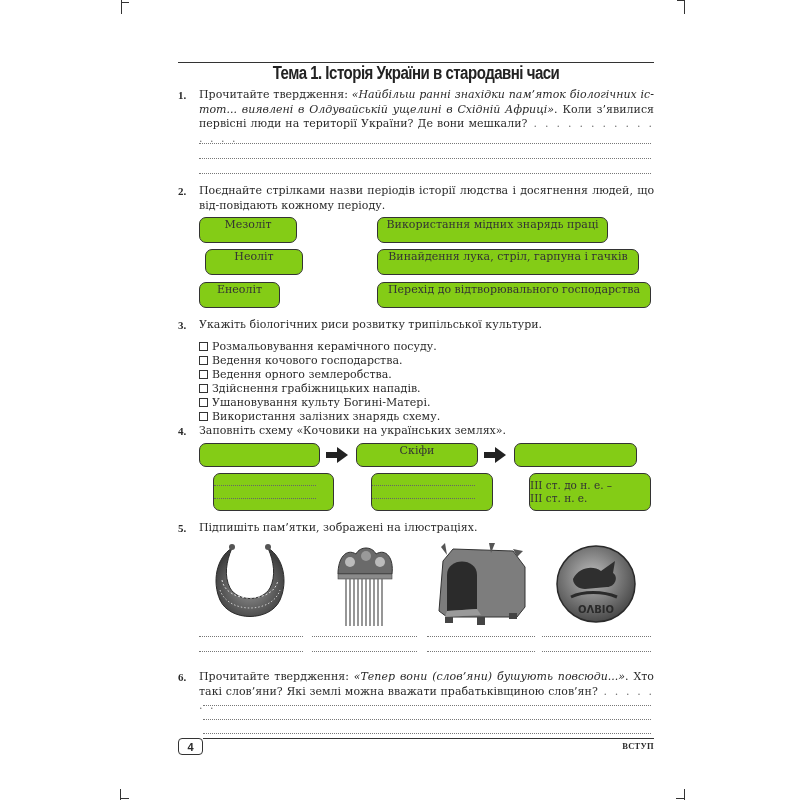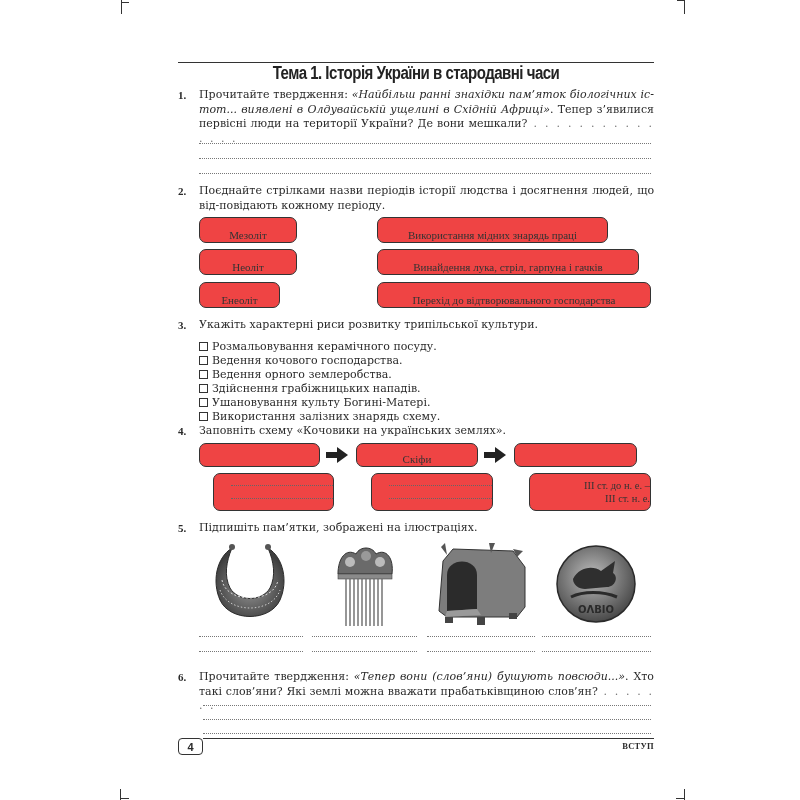--- a/index.html
+++ b/index.html
@@ -50,7 +50,7 @@
 <div class="q" style="top:88px;">
   <span class="num">1.</span>
   <div class="body">
-    <span>Прочитайте твердження: </span><i>«Найбільш ранні знахідки пам’яток біологічних іс-тот... виявлені в Олдувайській ущелині в Східній Африці»</i><span>. Тепер з’явилися первісні люди на території України? Де вони мешкали?</span><span style="letter-spacing:2px;color:#777;"> . . . . . . . . . . . . . . .</span>
+    <span>Прочитайте твердження: </span><i>«Найбільш ранні знахідки пам’яток біологічних іс-тот... виявлені в Олдувайській ущелині в Східній Африці»</i><span>. Коли з’явилися первісні люди на території України? Де вони мешкали?</span><span style="letter-spacing:2px;color:#777;"> . . . . . . . . . . . . . . .</span>
   </div>
 </div>
 <div class="dots" style="top:143px;"></div>

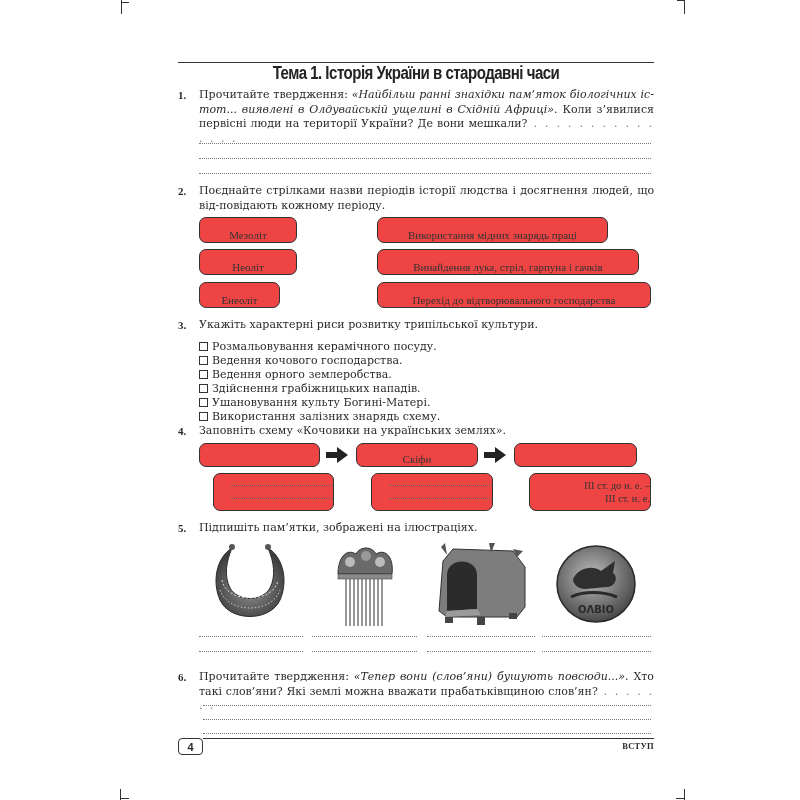--- a/index.html
+++ b/index.html
@@ -17,8 +17,8 @@
   .dots { position:absolute; left:199px; width:452px; height:1px;
           border-top:1px dotted #777; }
   .box { position:absolute; border:1.3px solid #333; border-radius:7px; box-sizing:border-box;
-         display:flex; align-items:flex-end; justify-content:center; font-size:11px; color:#333;
-         background:#ef4444; text-align:center; line-height:13px;font-family:Liberation Serif, serif; }
+         display:flex; align-items:flex-start; justify-content:center; font-size:11px; color:#333;
+         background:#84cc16; text-align:center; line-height:13px; }
   .box .dl { display:block; width:86%; border-top:1px dotted #666; height:0; margin:6px 0; }
   .arrow { position:absolute; width:22px; height:16px; }
   .chk { display:inline-block; width:9px; height:9px; border:1px solid #333; margin-right:4px;

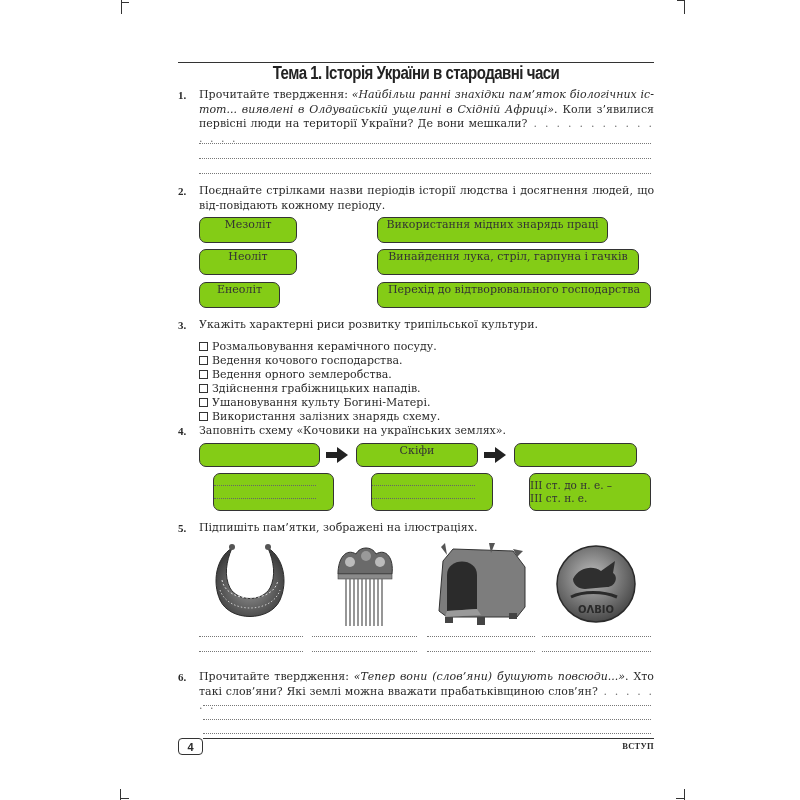--- a/index.html
+++ b/index.html
@@ -64,7 +64,7 @@
 <div class="box" style="left:199px;top:217px;width:98px;height:26px;">
     <span>Мезоліт</span>
   </div>
-<div class="box" style="left:199px;top:249px;width:98px;height:26px;border-radius:7px;">
+<div class="box" style="left:205px;top:249px;width:98px;height:26px;border-radius:7px;">
     <span>Неоліт</span>
   </div>
 <div class="box" style="left:199px;top:282px;width:81px;height:26px;">

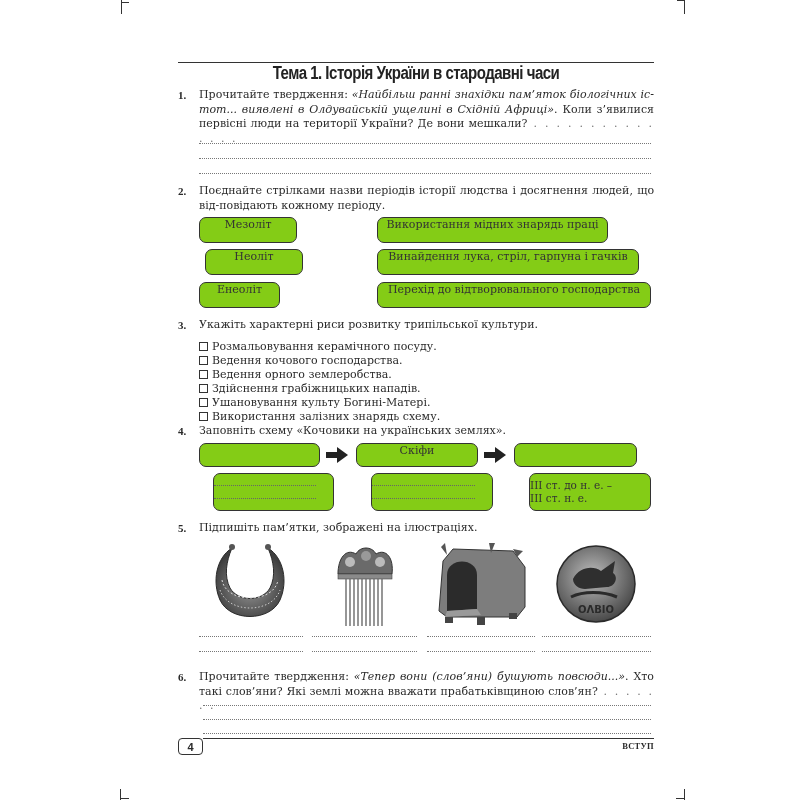--- a/index.html
+++ b/index.html
@@ -82,7 +82,7 @@
 
 <div class="q" style="top:318px;">
   <span class="num">3.</span>
-  <div class="body">Укажіть характерні риси розвитку трипільської культури.</div>
+  <div class="body">Укажіть біологічних риси розвитку трипільської культури.</div>
   <div style="margin-left:21px;margin-top:7px;">
     <div class="cbline"><span class="chk"></span><span>Розмальовування керамічного посуду.</span></div>
     <div class="cbline"><span class="chk"></span><span>Ведення кочового господарства.</span></div>

